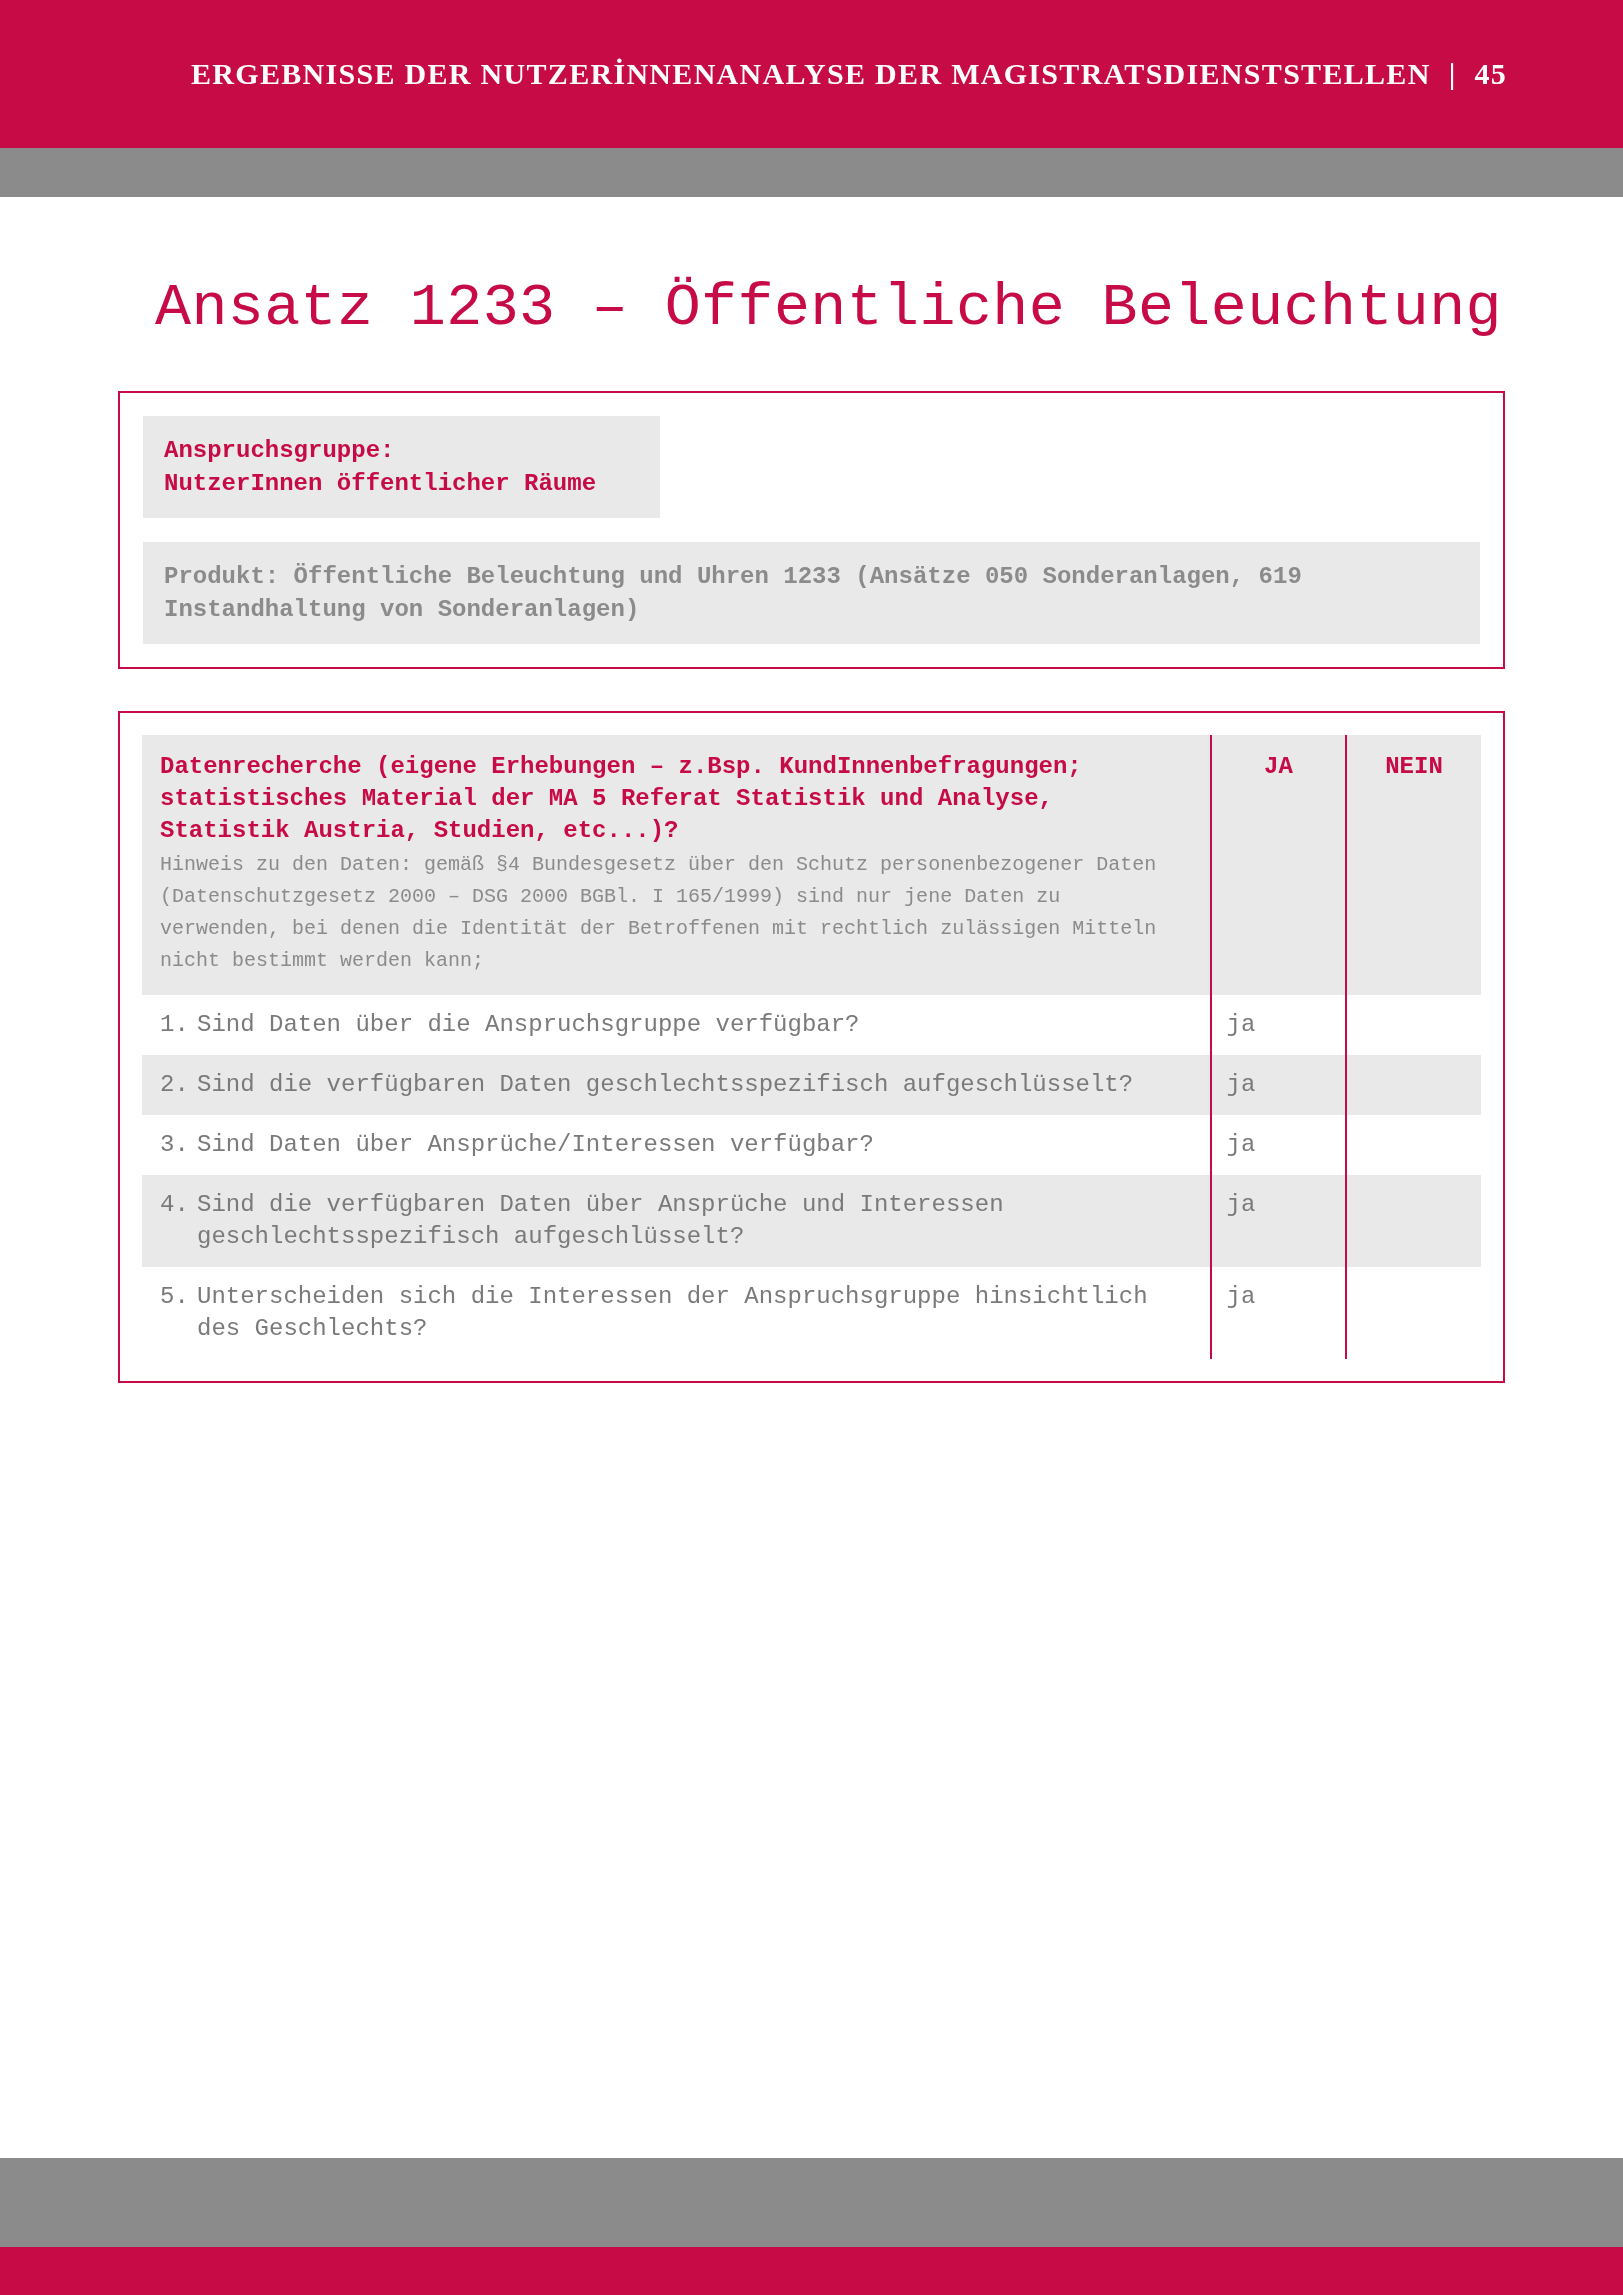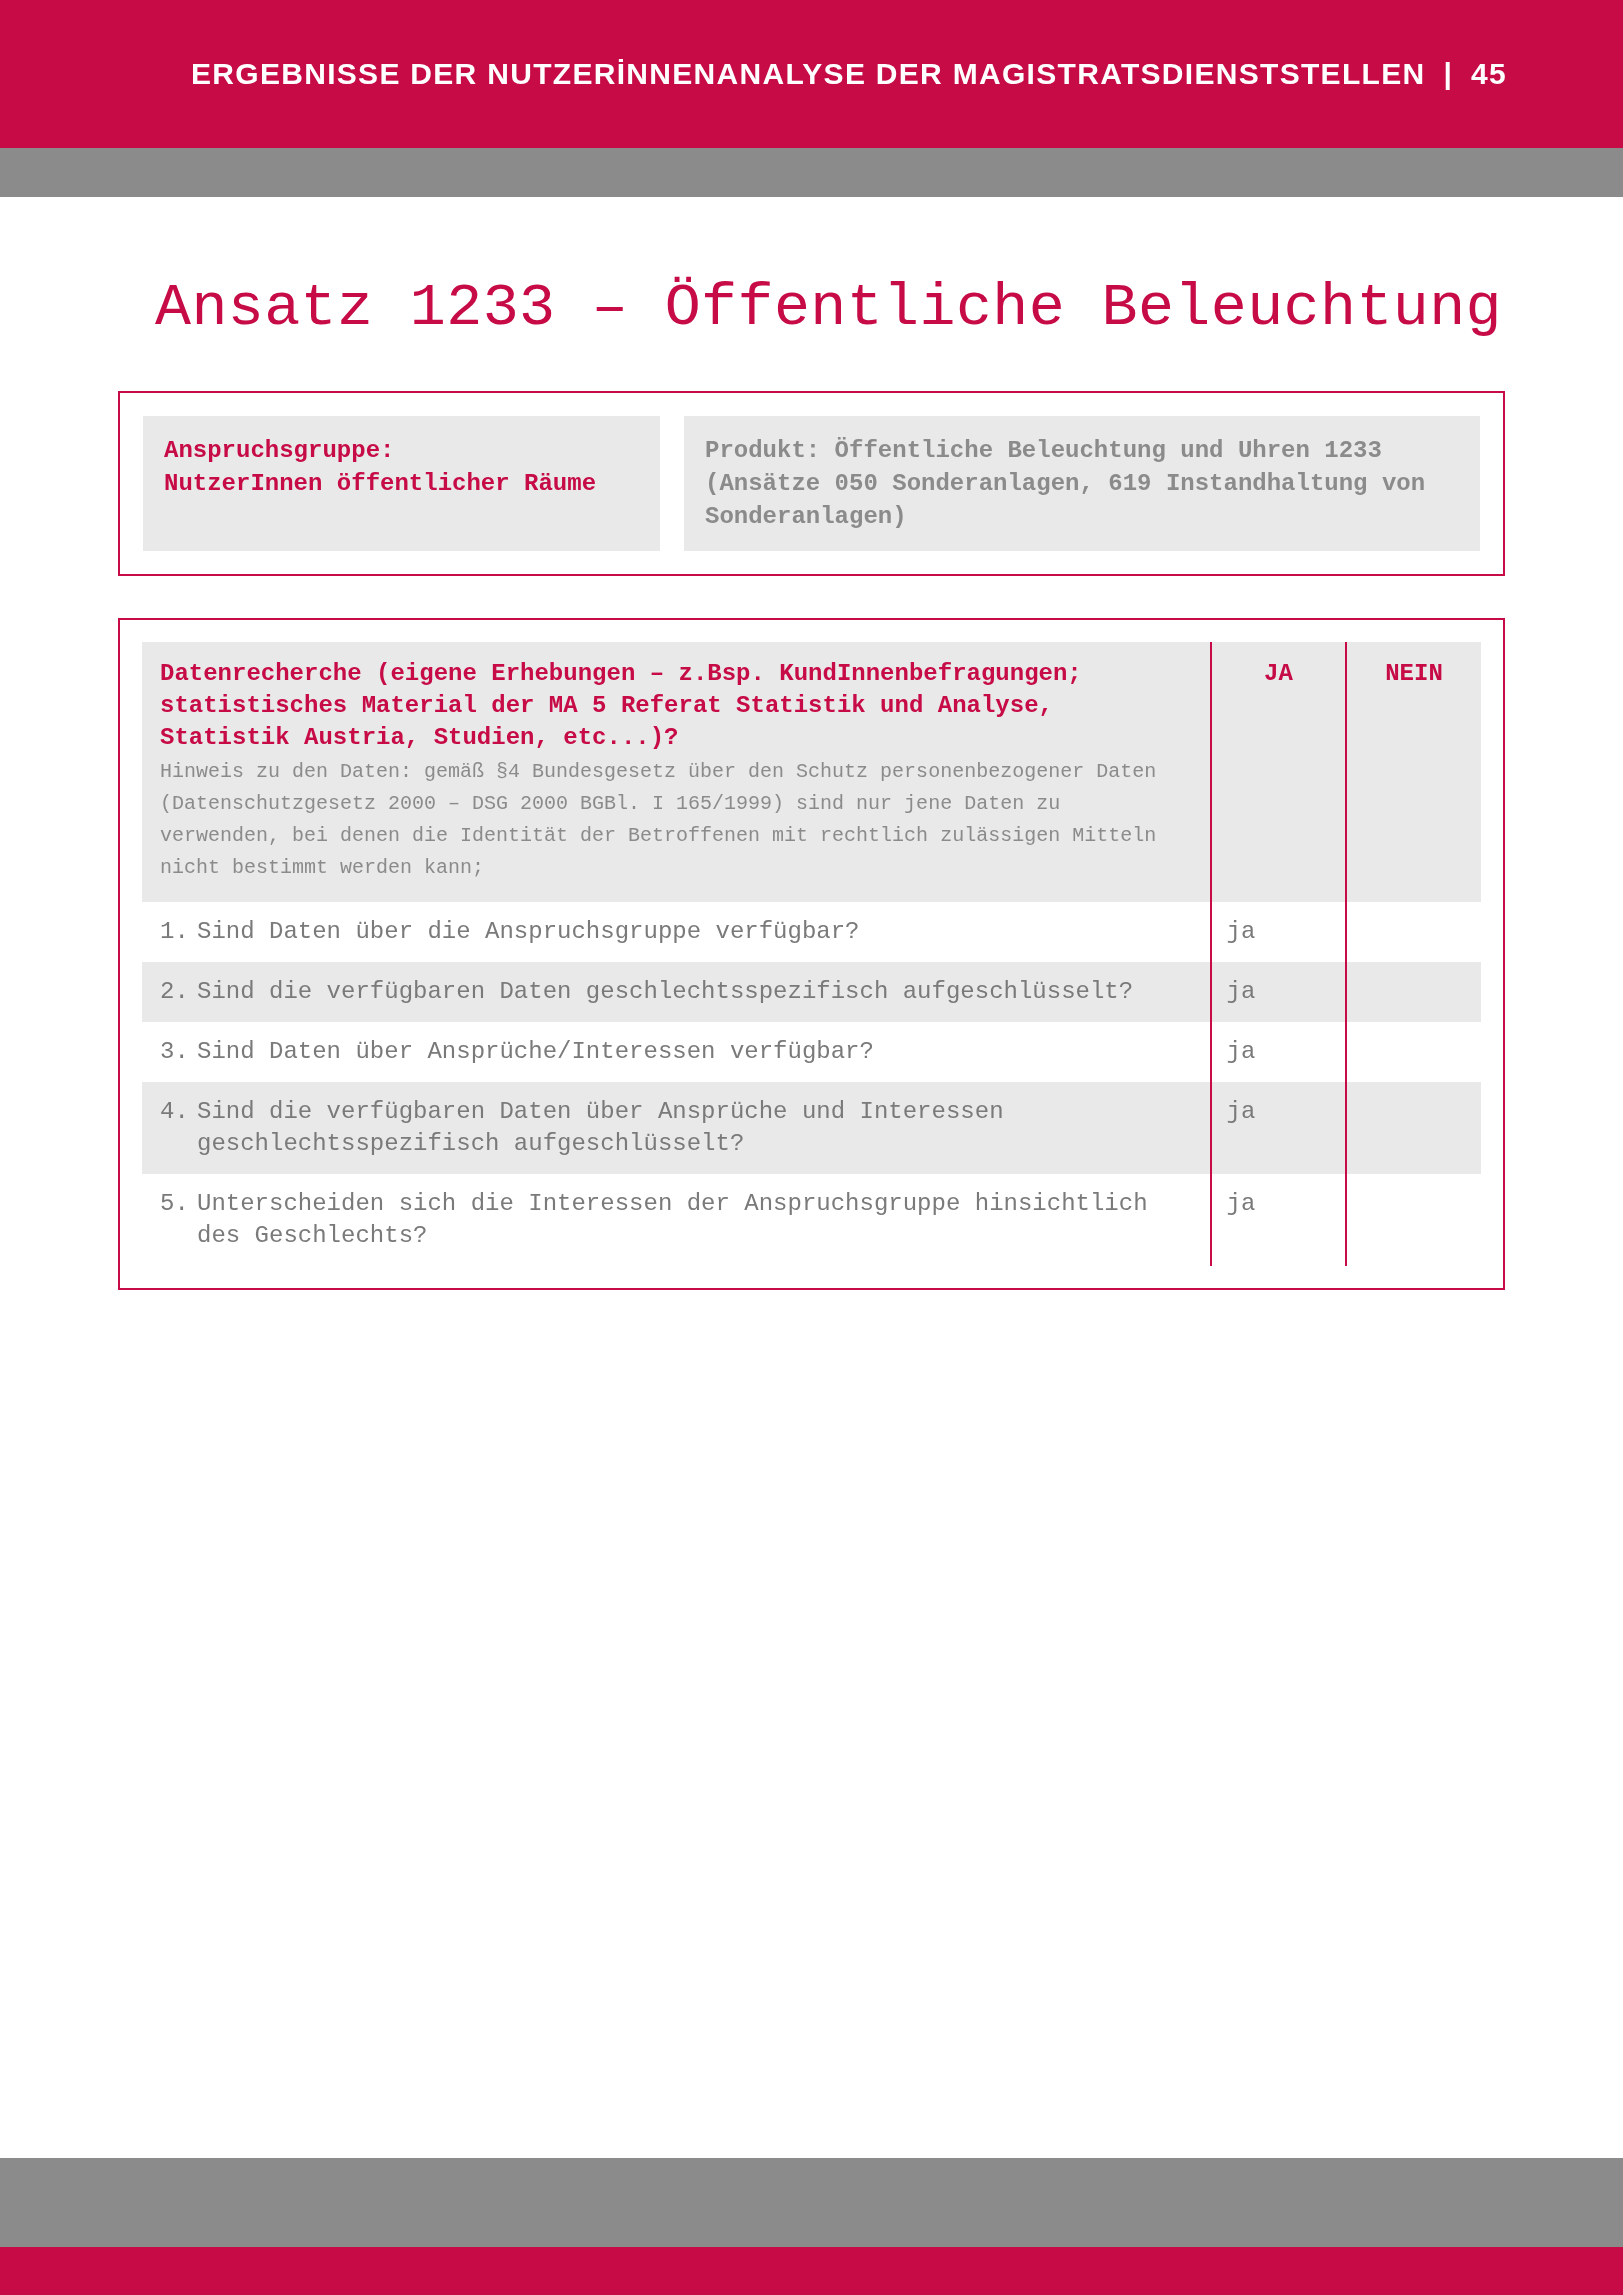--- a/index.html
+++ b/index.html
@@ -17,7 +17,7 @@
   
   .topbar{
     height:148px;background:var(--red);display:flex;align-items:center;
-    padding-left:191px;padding-right:108px;
+    padding-left:191px;padding-right:108px;font-family:Liberation Serif, serif;
   }
   .topbar-text{
     color:#ffffff;font-weight:bold;font-size:30px;letter-spacing:1.3px;

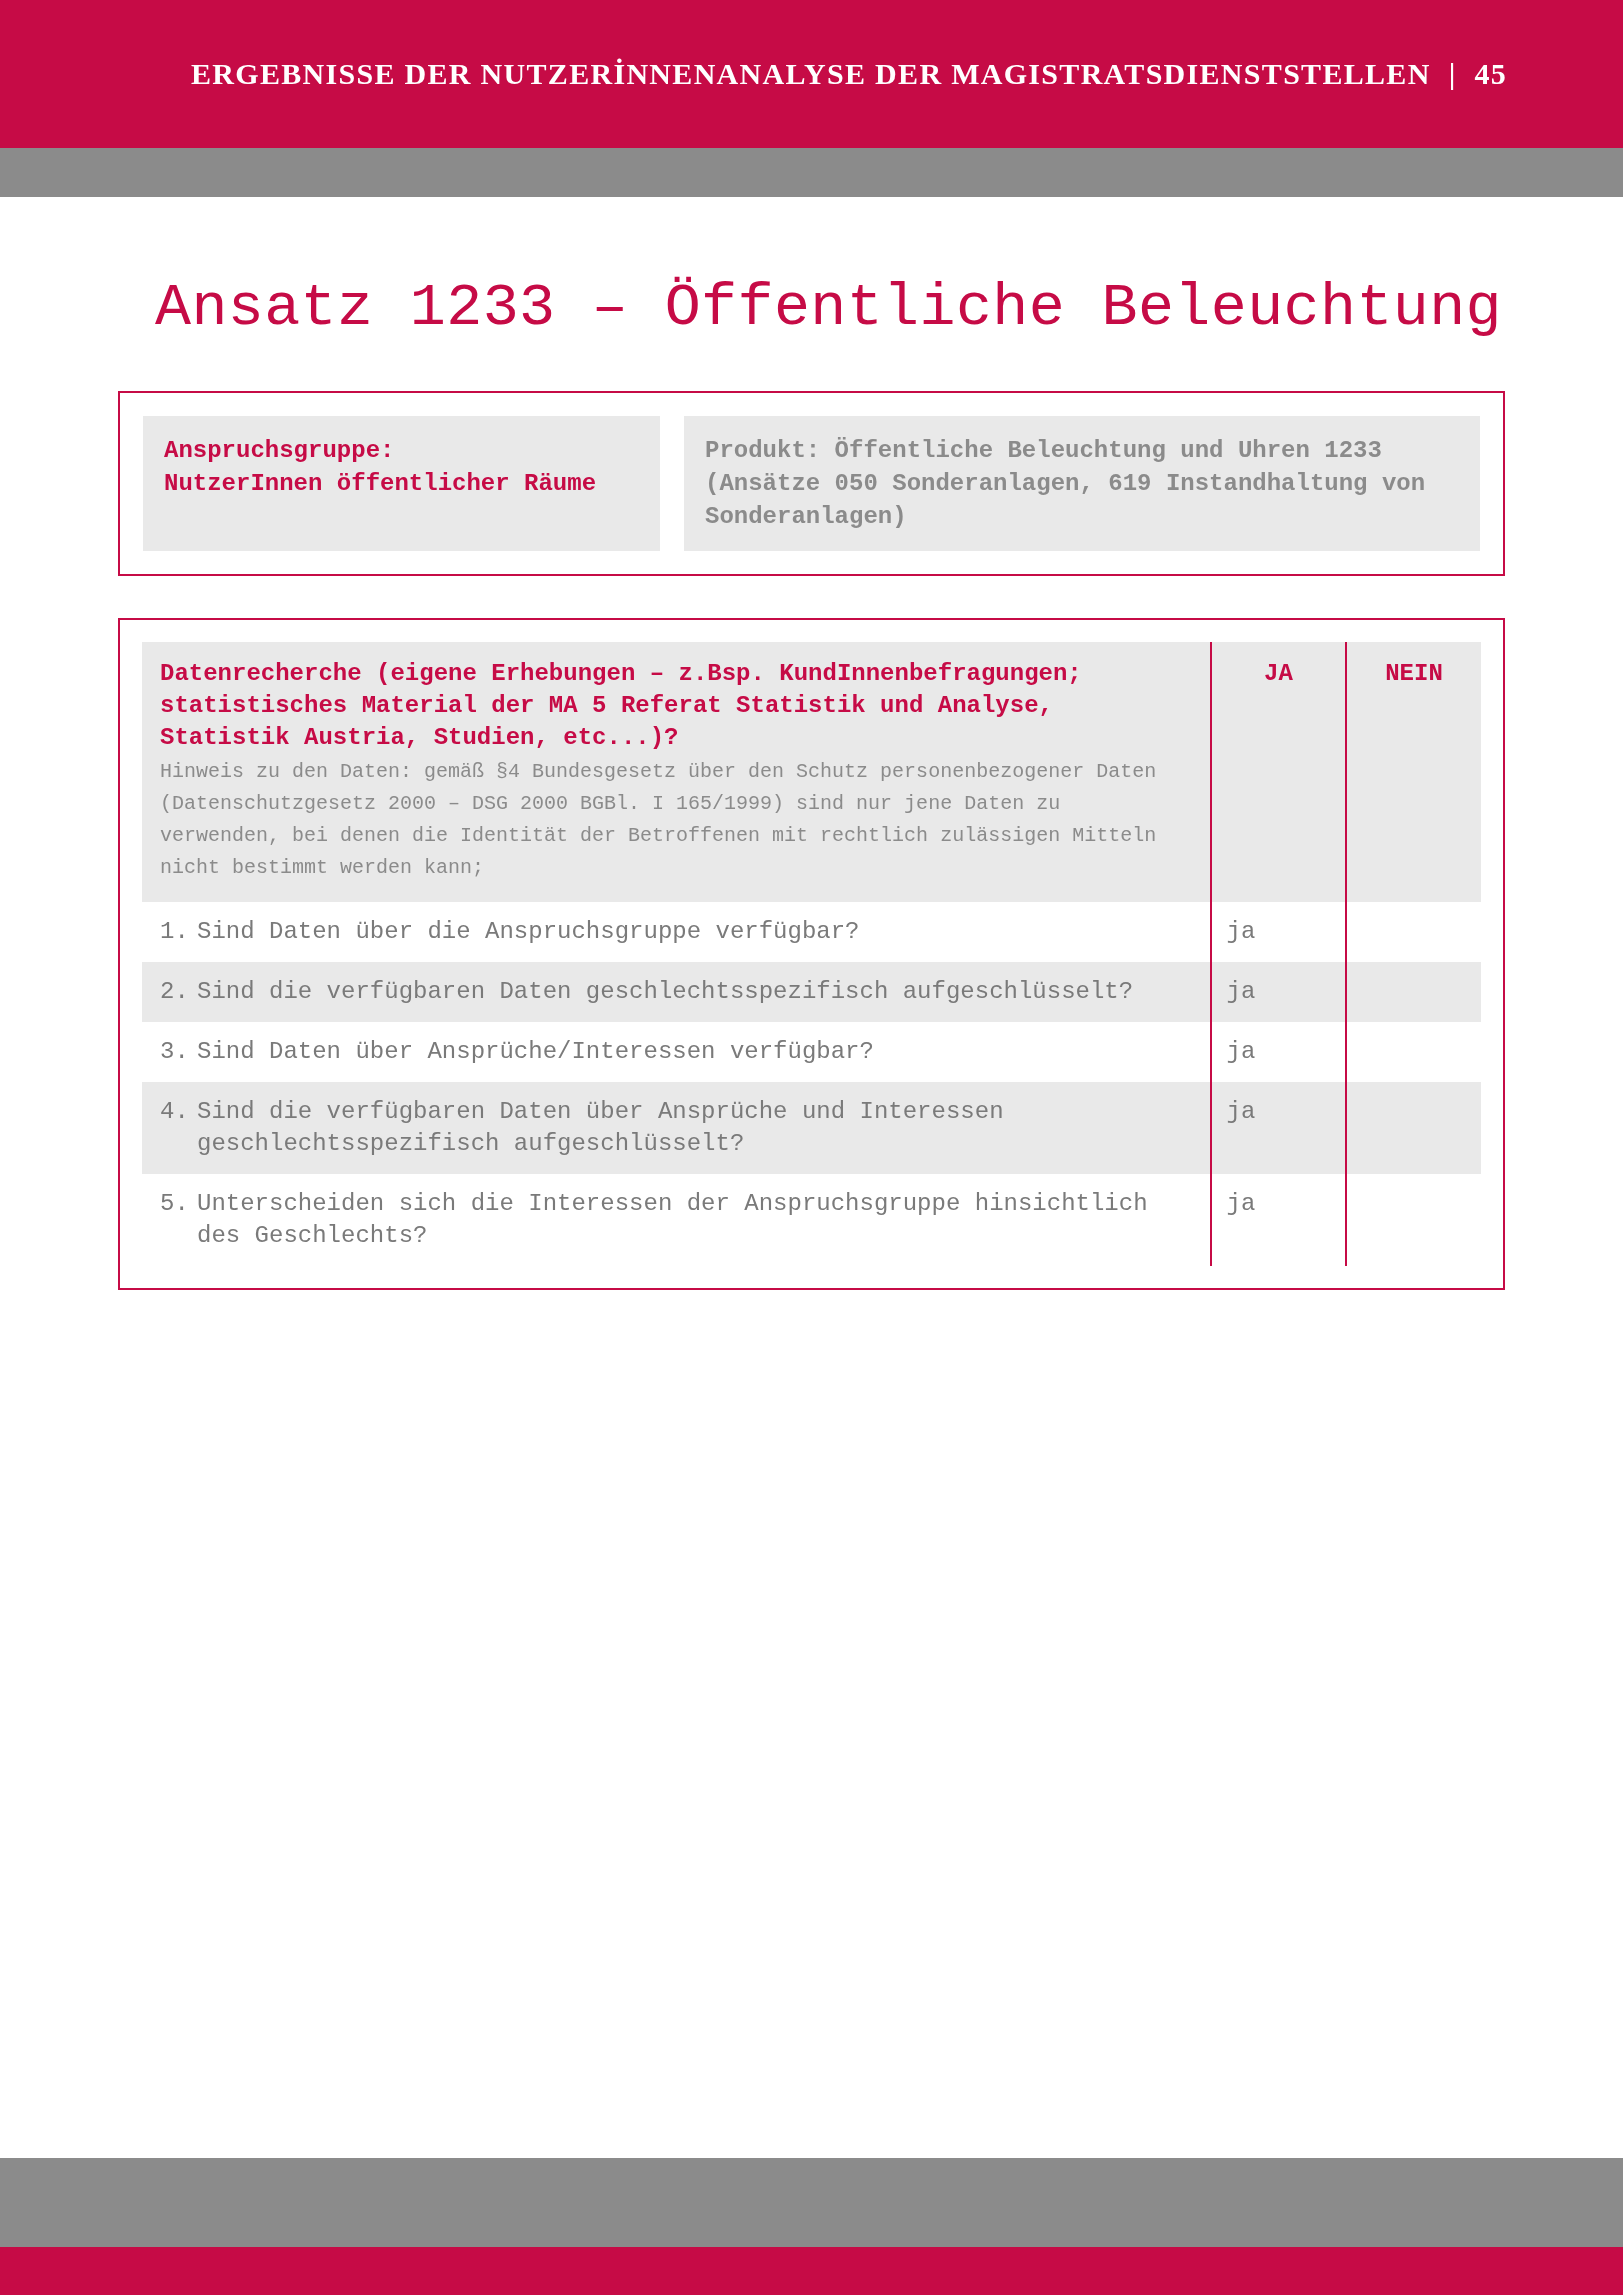--- a/index.html
+++ b/index.html
@@ -34,7 +34,7 @@
   
   .info-box{
     margin-top:49px;border:2.4px solid var(--red);
-    padding:23px;display:flex;gap:24px;
+    padding:23px;display:flex;gap:24px;flex-direction:column;
   }
   .info-cell{
     background:var(--cellgray);padding:18px 21px;

